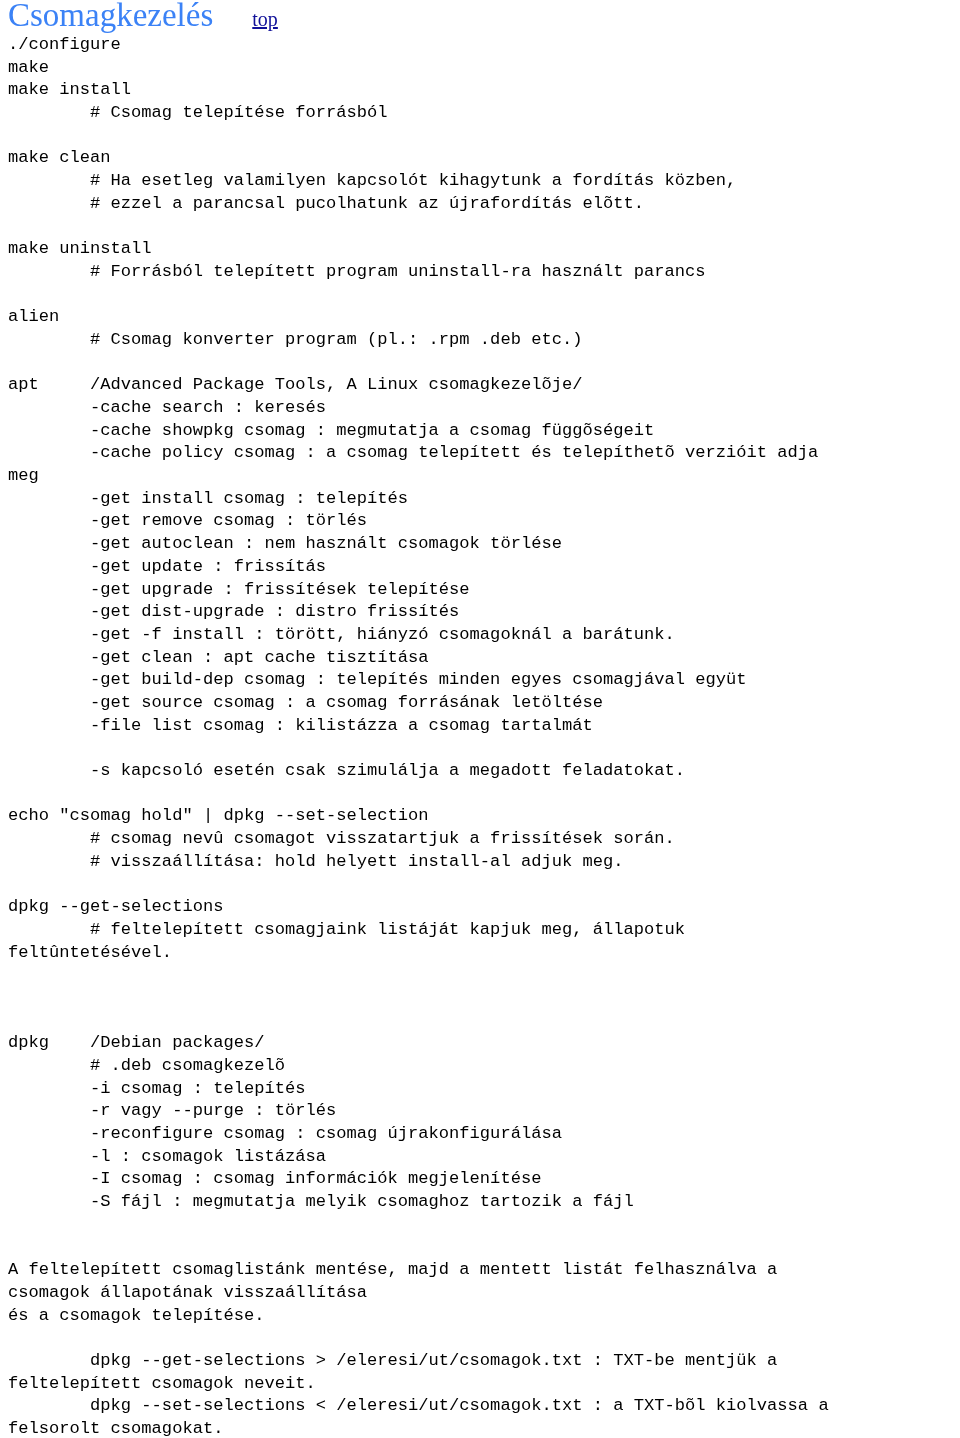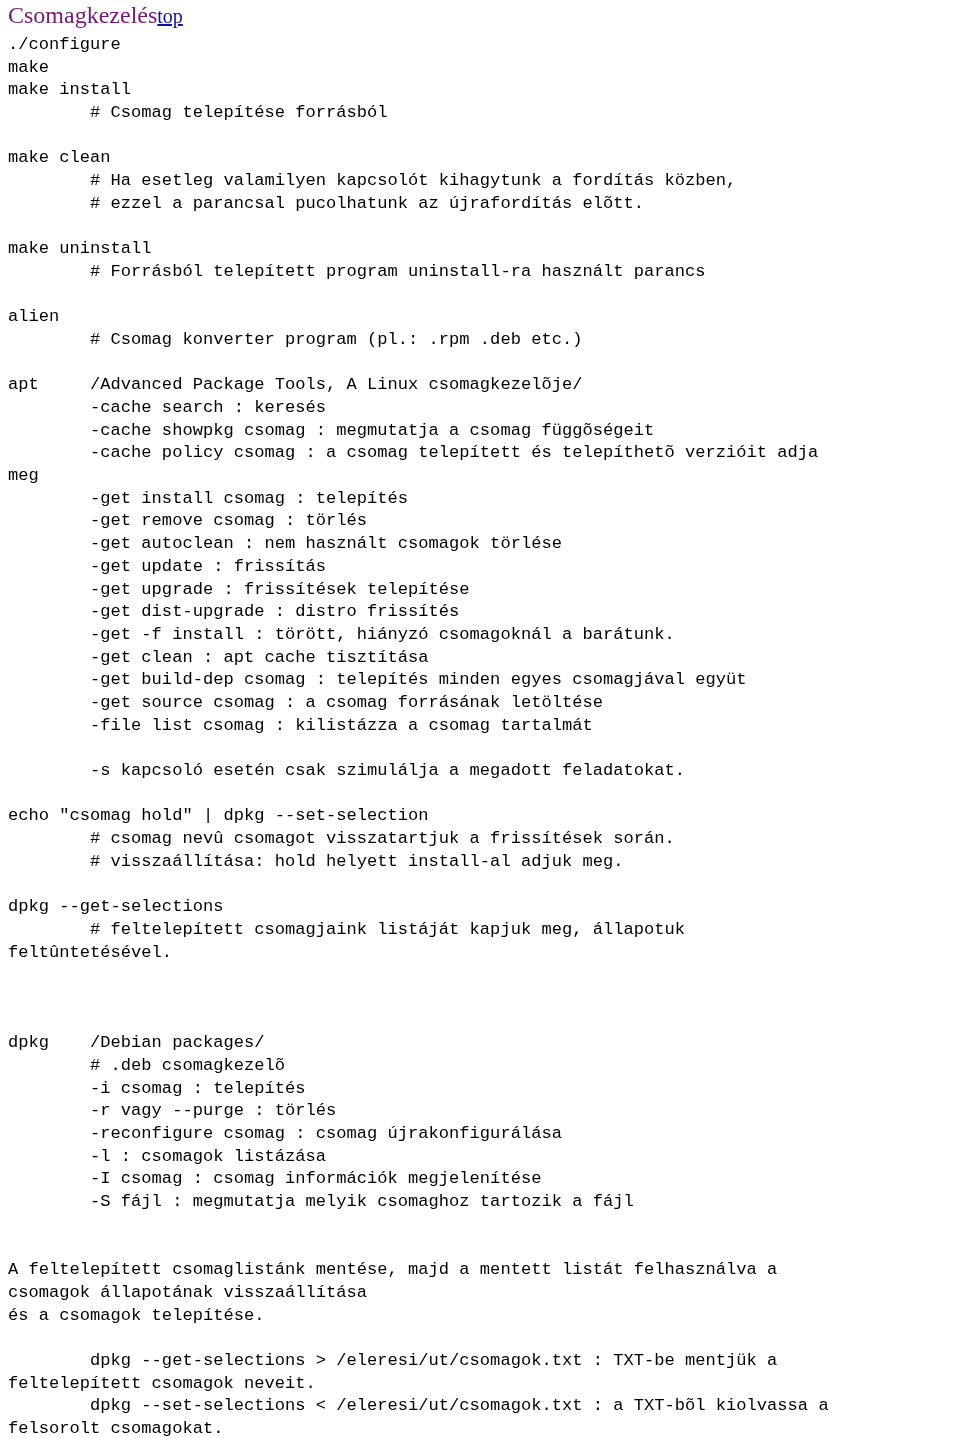--- a/index.html
+++ b/index.html
@@ -33,9 +33,9 @@
   }
   .doc-title {
     font-family: "Liberation Serif", "DejaVu Serif", serif;
-    font-size: 24px;
+    font-size: 33px;
     line-height: 30px;
-    color: #701a75;
+    color: #3b82f6;
     white-space: pre;
   }
   .top-link {

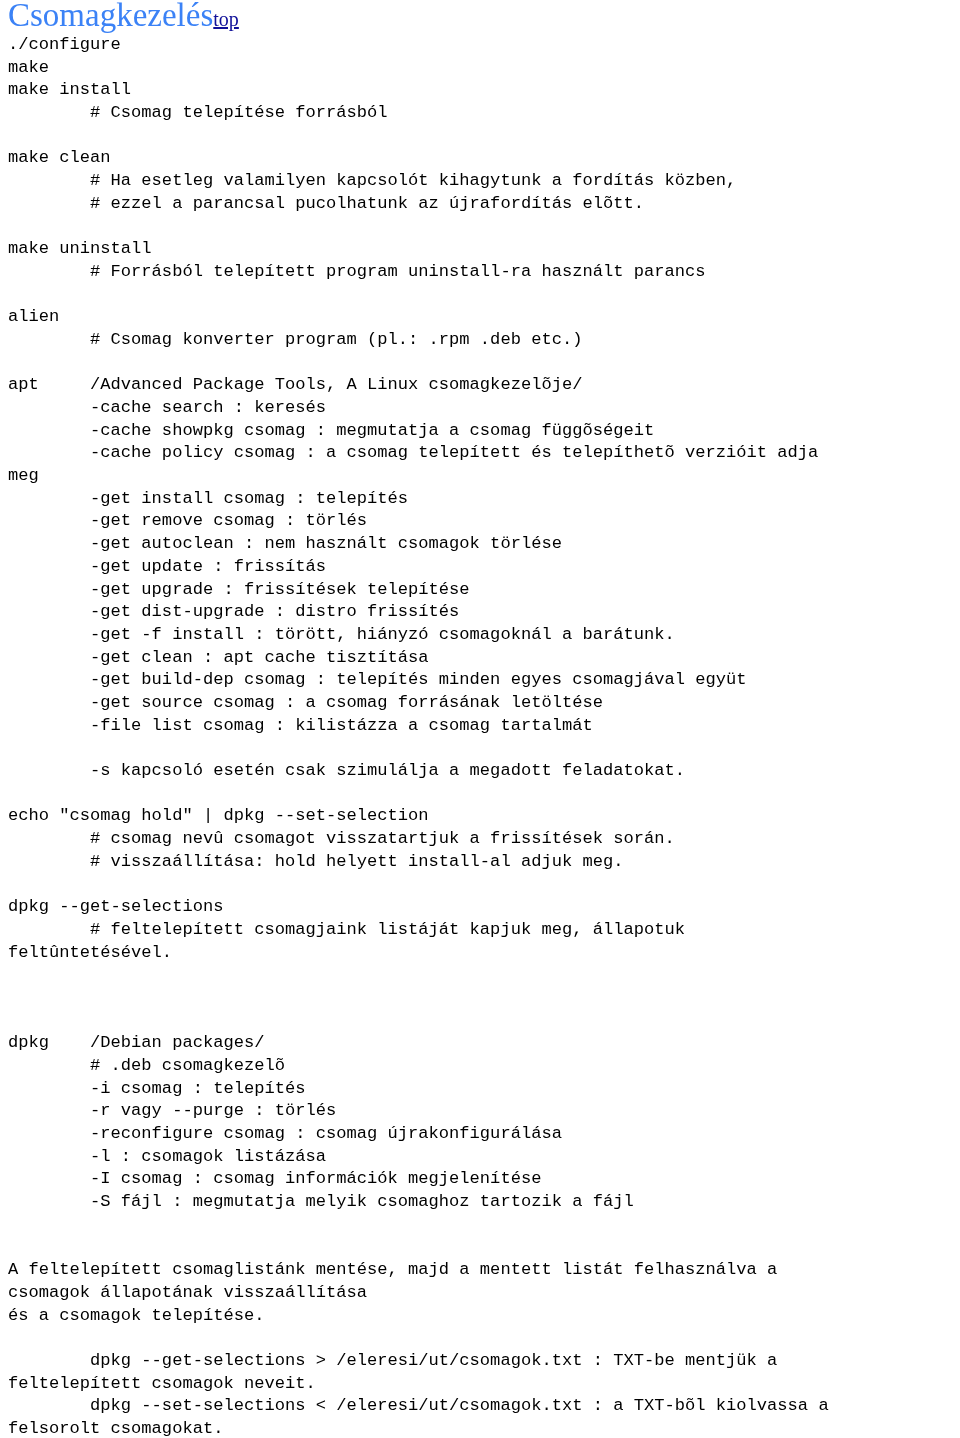--- a/index.html
+++ b/index.html
@@ -44,6 +44,7 @@
     line-height: 30px;
     color: #101099;
     text-decoration: underline;
+    margin-left: 39px;
     white-space: pre;
     cursor: pointer;
   }

